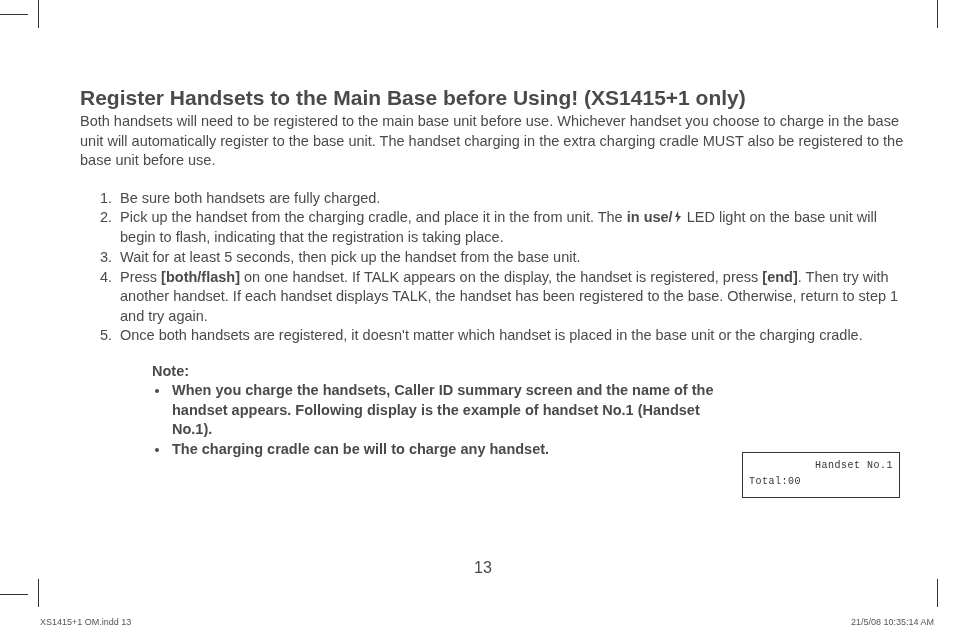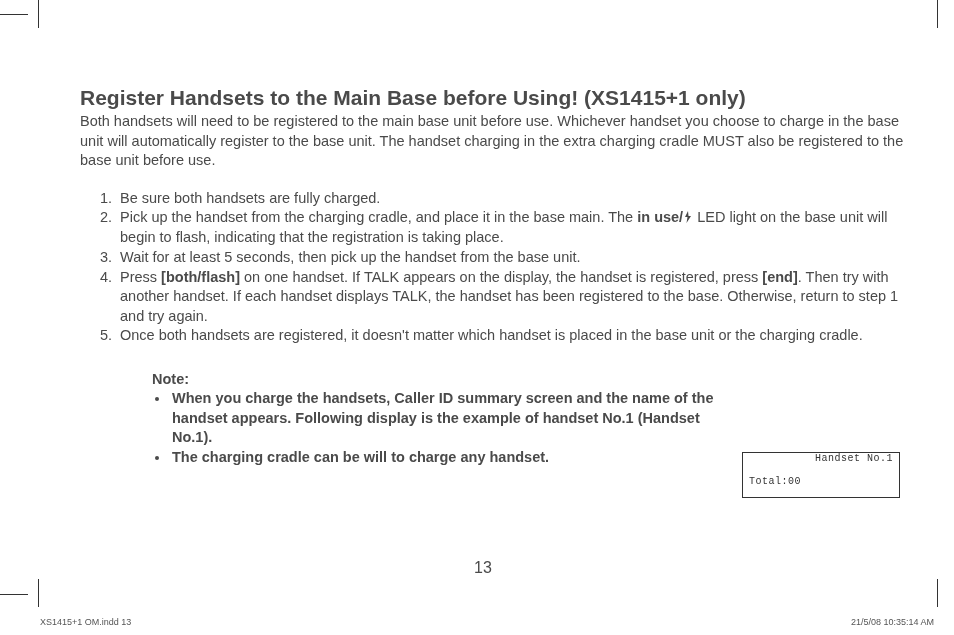--- a/index.html
+++ b/index.html
@@ -139,7 +139,7 @@
   <ol class="steps">
     <li>Be sure both handsets are fully charged.</li>
     <li>
-      <span>Pick up the handset from the charging cradle, and place it in the base main. The </span><span class="b">in use/</span><span class="bolt-icon"><svg width="10" height="12" viewBox="0 0 10 12">
+      <span>Pick up the handset from the charging cradle, and place it in the from unit. The </span><span class="b">in use/</span><span class="bolt-icon"><svg width="10" height="12" viewBox="0 0 10 12">
             <path d="M5 0 L2 6 L4.5 6 L3.5 12 L8 5 L5.5 5 Z" fill="#4a4a4a"></path>
           </svg></span><span> LED light on the base unit will begin to flash, indicating that the registration is taking place.</span>
     </li>

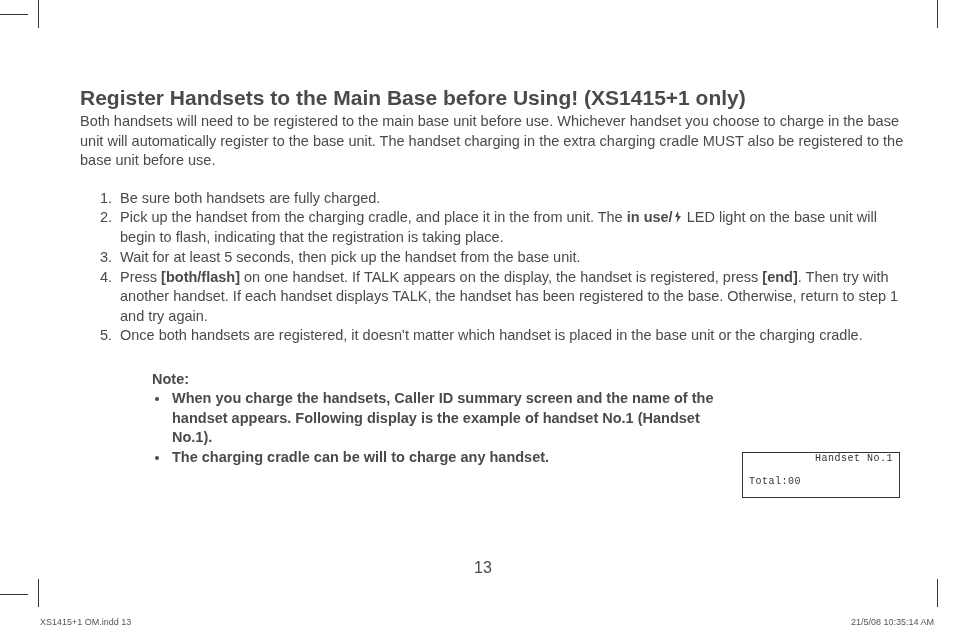--- a/index.html
+++ b/index.html
@@ -61,7 +61,7 @@
       vertical-align: middle;
     }
     .note-block {
-      margin-top: 24px;
+      margin-top: 16px;
       margin-left: 72px;
       width: 580px;
       font-size: 14.5px;

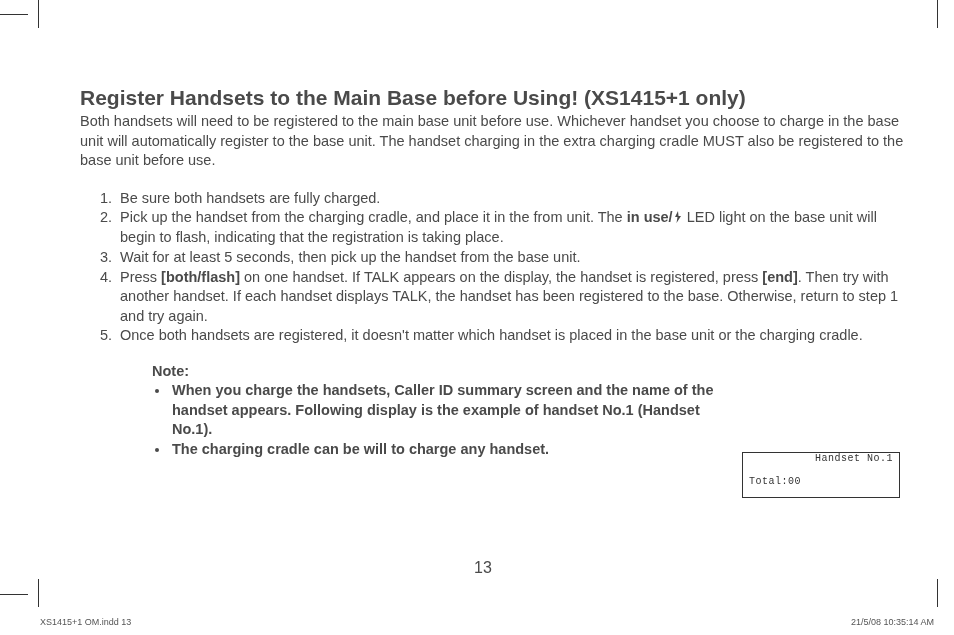--- a/index.html
+++ b/index.html
@@ -90,7 +90,7 @@
     }
     .lcd-line1 {
       position: absolute;
-      top: 0;
+      top: 7px;
       right: 6px;
     }
     .lcd-line2 {

